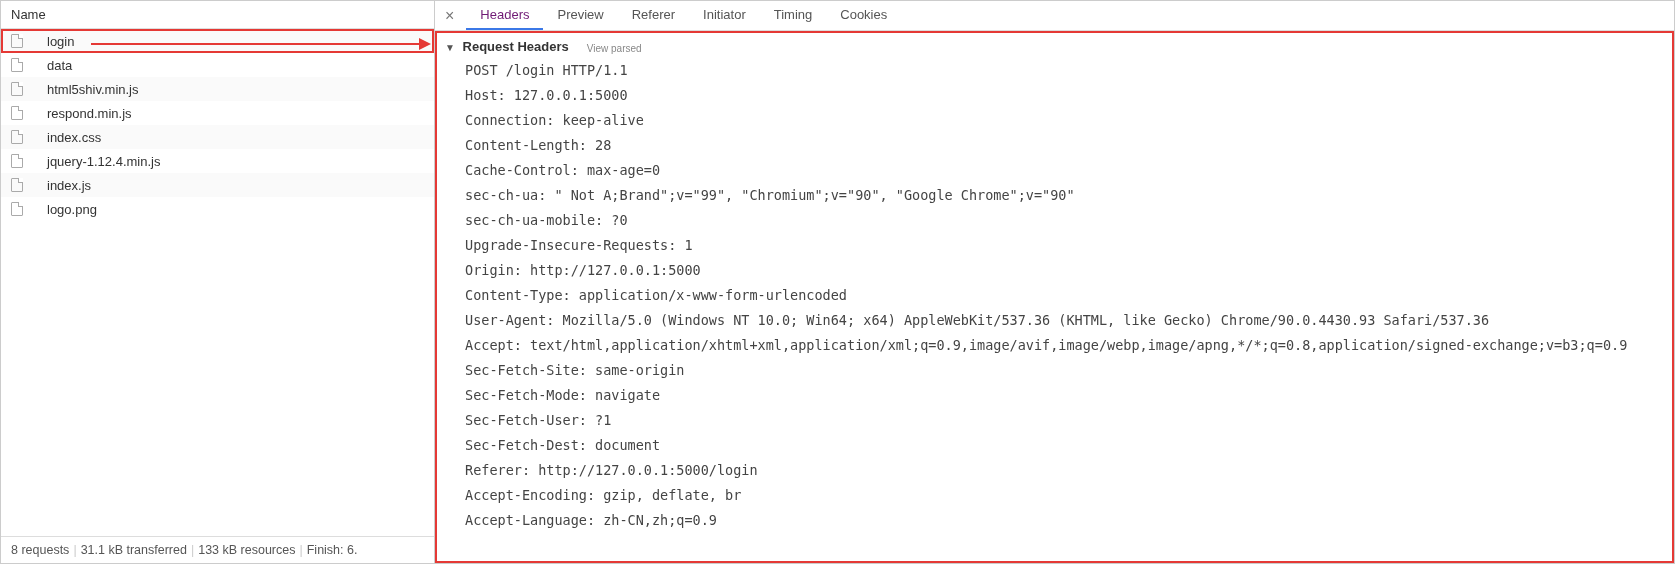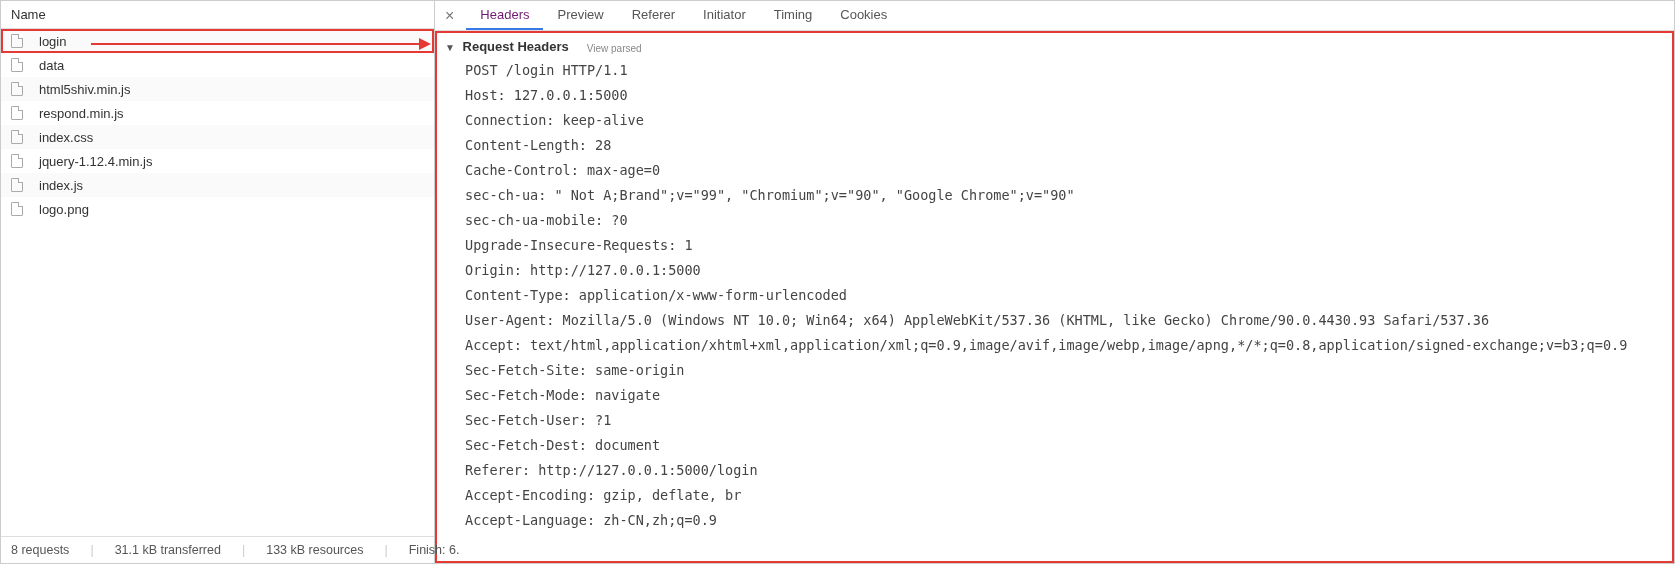--- a/index.html
+++ b/index.html
@@ -37,7 +37,7 @@
   align-items: center;
   padding: 4px 10px;
   height: 24px;
-  gap: 16px;
+  gap: 24px;
   cursor: pointer;
 }
 .req-row:nth-child(odd){ background:#fafafa; }

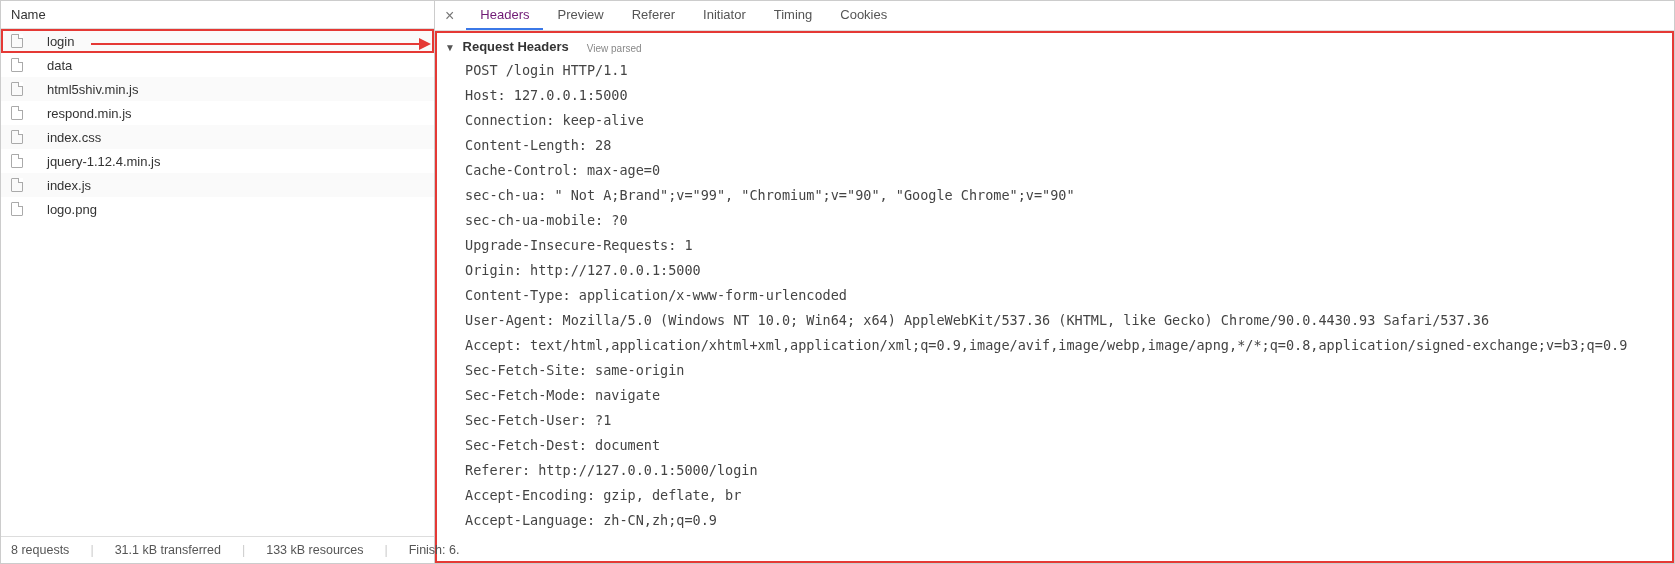--- a/index.html
+++ b/index.html
@@ -87,7 +87,7 @@
   font-size: 12.5px;
   color: #555;
   display: flex;
-  gap: 21px;
+  gap: 4px;
   white-space: nowrap;
 }
 .status-sep { color: #ccc; }

